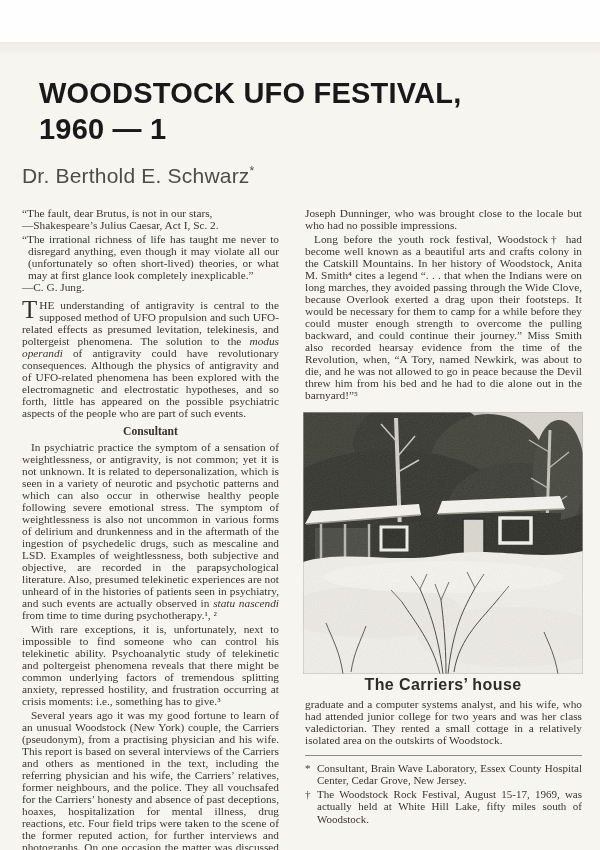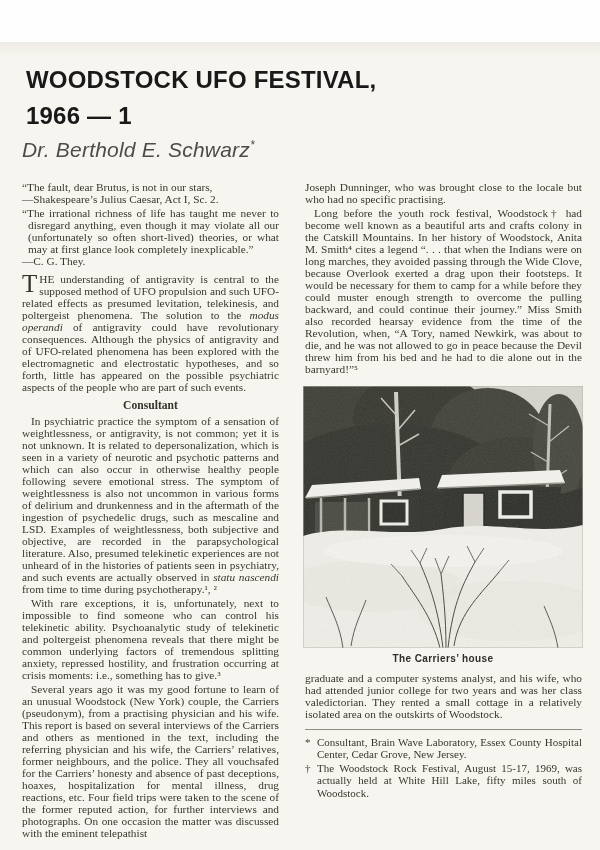--- a/index.html
+++ b/index.html
@@ -20,7 +20,7 @@
   .title{
     font-family:"Liberation Sans", sans-serif;
     font-weight:bold;color:var(--title_ink,#191919);
-    font-size:24px;line-height:36px;letter-spacing:.2px;margin:4px;
+    font-size:29px;line-height:36px;letter-spacing:.2px;margin:17px;
   }
   .author{
     font-family:"Liberation Sans", sans-serif;

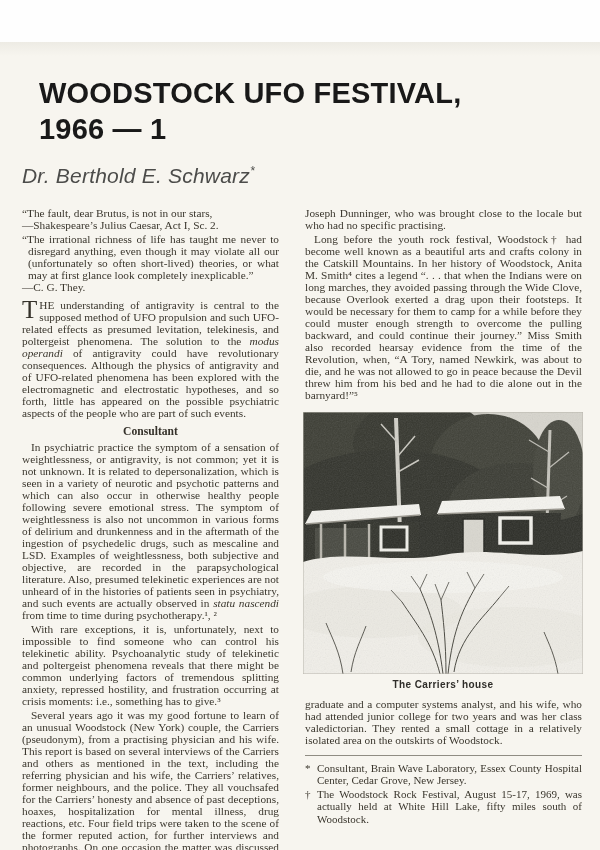--- a/index.html
+++ b/index.html
@@ -83,7 +83,7 @@
     <div>
       <h1 class="title">
         <span style="display:block">WOODSTOCK UFO FESTIVAL,</span>
-        <span style="display:block">1966 — 1</span>
+        <span style="display:block">1960 — 1</span>
       </h1>
       <div class="author">
         <span>Dr. Berthold E. Schwarz</span><sup>*</sup>

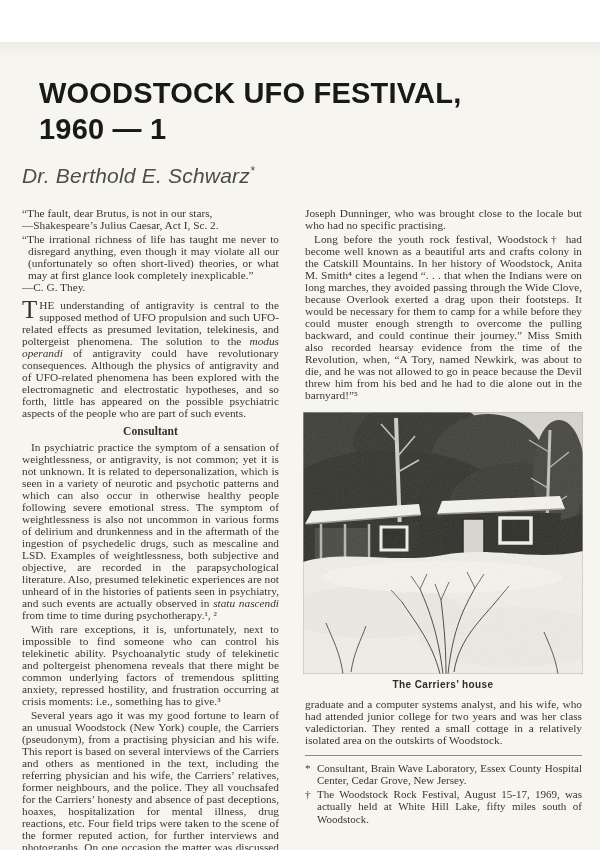--- a/index.html
+++ b/index.html
@@ -24,7 +24,7 @@
   }
   .author{
     font-family:"Liberation Sans", sans-serif;
-    font-style:italic;font-size:21px;color:#4c4c4a;
+    font-size:21px;color:#4c4c4a;
     letter-spacing:.2px;
   }
   .author sup{font-size:12px;vertical-align:8px;}

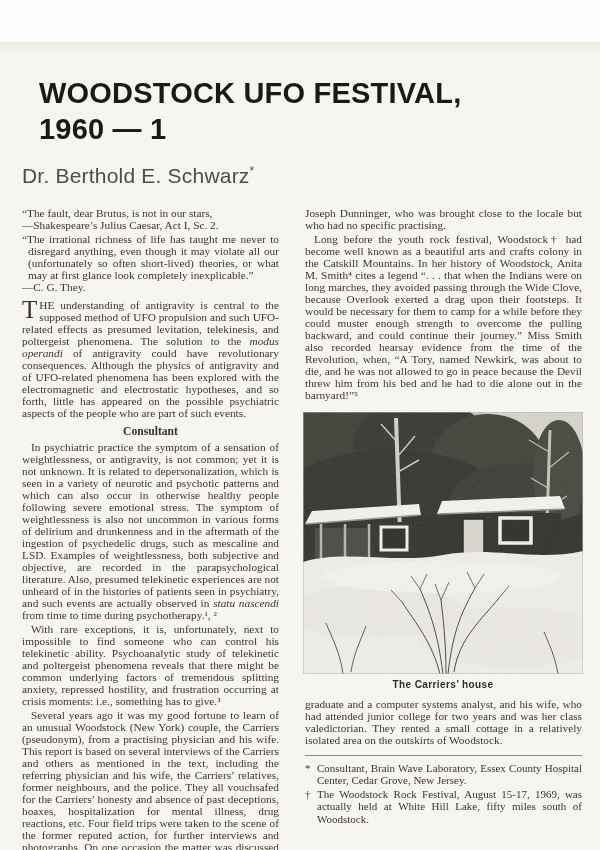--- a/index.html
+++ b/index.html
@@ -116,7 +116,7 @@
       </div>
 
       <div class="col">
-        <p>Joseph Dunninger, who was brought close to the locale but who had no specific practising.</p>
+        <p>Joseph Dunninger, who was brought close to the locale but who had no possible impressions.</p>
         <p class="indent">Long before the youth rock festival, Woodstock† had become well known as a beautiful arts and crafts colony in the Catskill Mountains. In her history of Woodstock, Anita M. Smith⁴ cites a legend “. . . that when the Indians were on long marches, they avoided passing through the Wide Clove, because Overlook exerted a drag upon their footsteps. It would be necessary for them to camp for a while before they could muster enough strength to overcome the pulling backward, and could continue their journey.” Miss Smith also recorded hearsay evidence from the time of the Revolution, when, “A Tory, named Newkirk, was about to die, and he was not allowed to go in peace because the Devil threw him from his bed and he had to die alone out in the barnyard!”⁵</p>
 
         <figure>

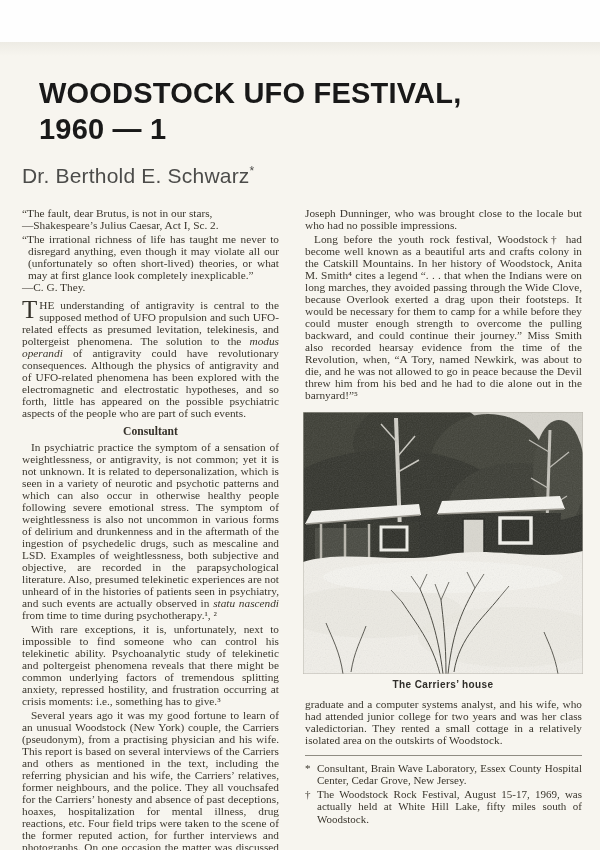--- a/index.html
+++ b/index.html
@@ -101,7 +101,7 @@
 
         <div class="epigraph">
           <div class="q-hang">“The irrational richness of life has taught me never to disregard anything, even though it may violate all our (unfortunately so often short-lived) theories, or what may at first glance look completely inexplicable.”</div>
-          <div class="q-attr">—C. G. They.</div>
+          <div class="q-attr">—C. G. Jung.</div>
         </div>
 
         <p style="margin-top:6px">

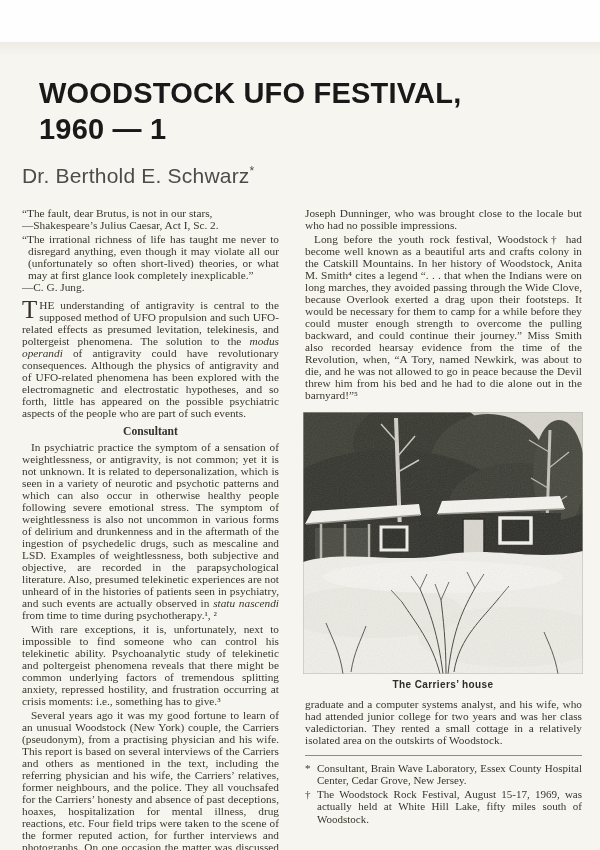--- a/index.html
+++ b/index.html
@@ -61,7 +61,7 @@
   .caption{
     text-align:center;
     font-family:"Liberation Sans", sans-serif;
-    font-weight:bold;font-size:10px;letter-spacing:.4px;
+    font-weight:bold;font-size:16px;letter-spacing:.4px;
     color:#2f2d29;margin:5px 0 7px 0;
   }
 

